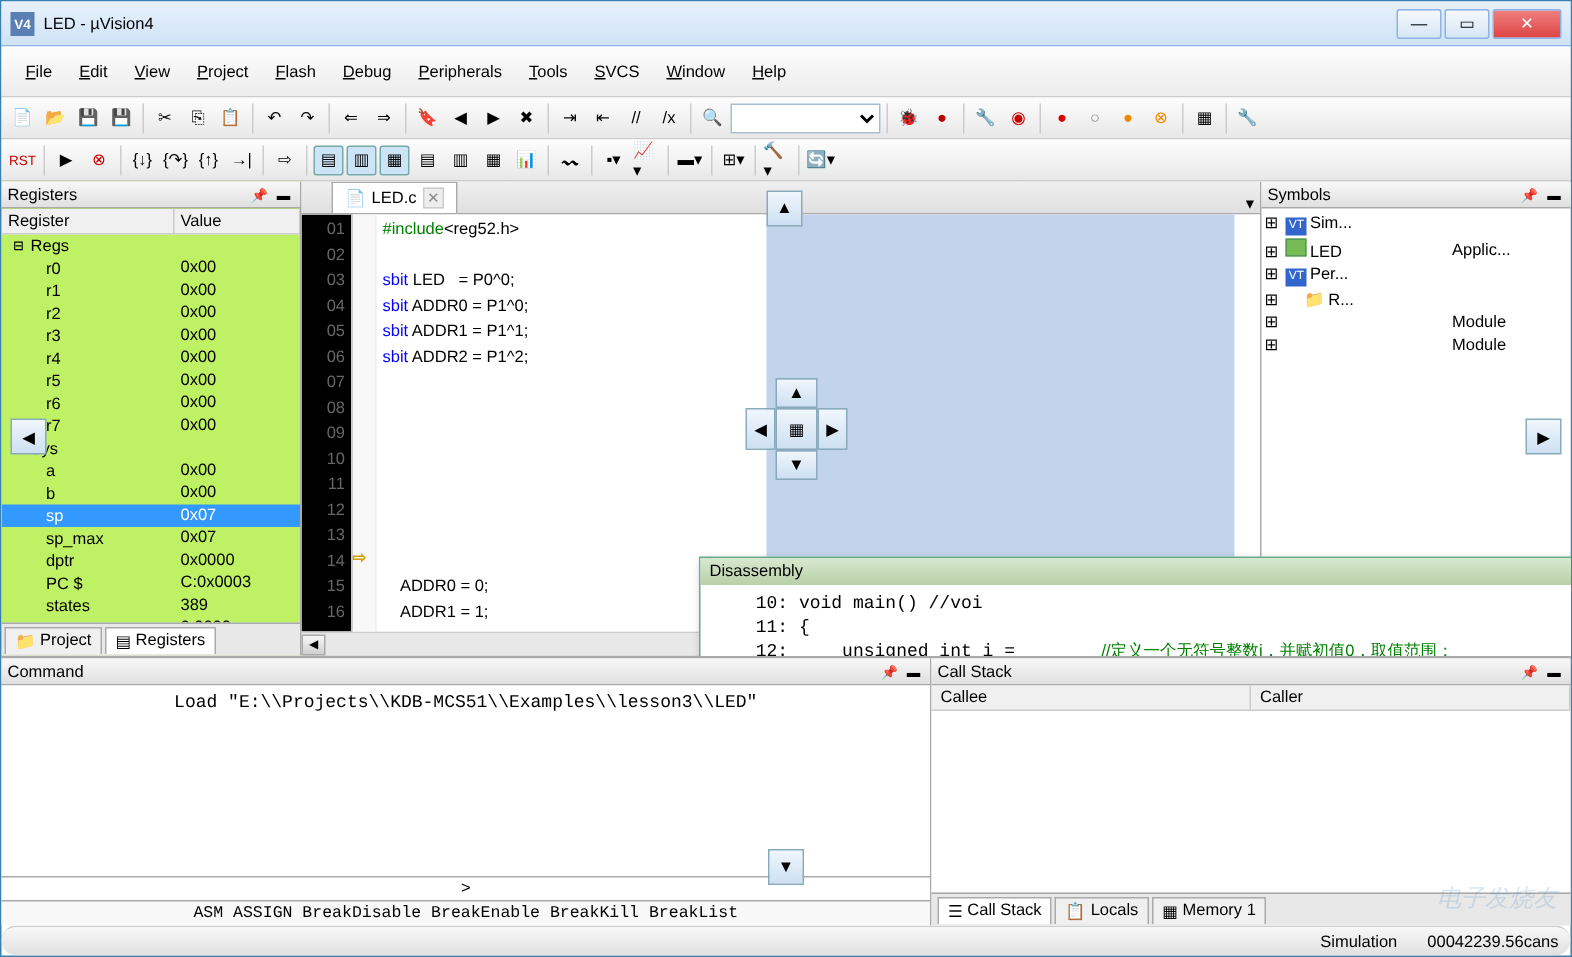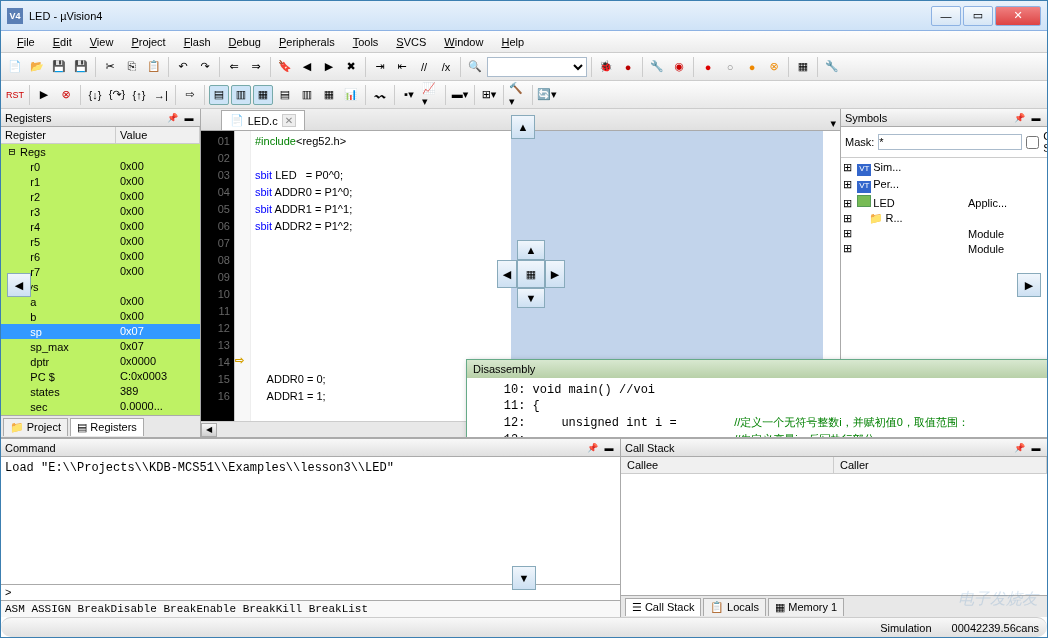--- a/index.html
+++ b/index.html
@@ -11,7 +11,7 @@
 .titlebar-btns { display: flex; gap: 2px; }
 .tb-btn { width: 30px; height: 20px; background: linear-gradient(#f5f9fc, #d6e6f6); border: 1px solid #8db2e3; border-radius: 2px; display:flex;align-items:center;justify-content:center;font-family:Arial;}
 .tb-close { background: linear-gradient(#f08080, #d44); color:#fff; width:46px;}
-.menubar { height: 22px; background: linear-gradient(#fdfdfd,#ececec); display: flex; align-items: center; padding: 0 8px; gap: 2px; border-bottom:1px solid #ccc;}
+.menubar { height: 34px; background: linear-gradient(#fdfdfd,#ececec); display: flex; align-items: center; padding: 0 8px; gap: 2px; border-bottom:1px solid #ccc;}
 .menu-item { padding: 2px 8px; cursor: default; }
 .menu-item u { text-decoration: underline; }
 .toolbar { height: 28px; background: linear-gradient(#fdfdfd,#e8e8e8); display: flex; align-items: center; padding: 2px 4px; gap: 2px; border-bottom:1px solid #ccc;}

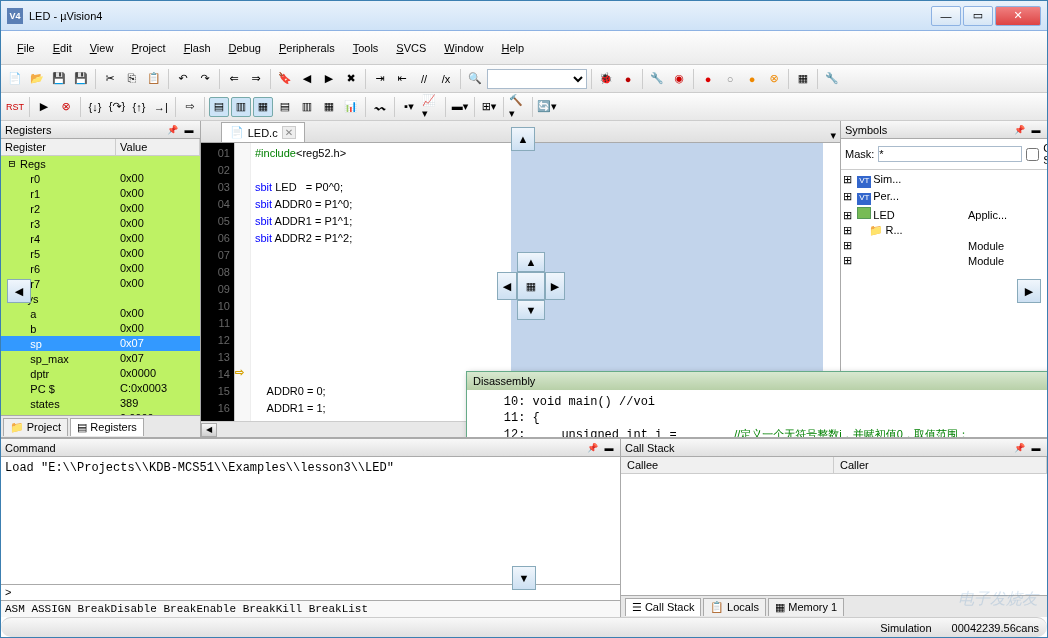--- a/index.html
+++ b/index.html
@@ -366,12 +366,6 @@
           <span>▬</span>
         </div>
       </div>
-      <div class="mask-row">
-        <span>Mask:</span>
-        <input type="text" value="*" style="">
-        <input type="checkbox" style="">
-        <span>Case Sens</span>
-      </div>
       <div class="sym-body" id="sym-body">
           <div class="sym-row">
             <div style="width:85px">⊞ <span class="sym-icon" style="background:#36c;color:#fff;font-size:8px;text-align:center">VT</span>Sim...</div>

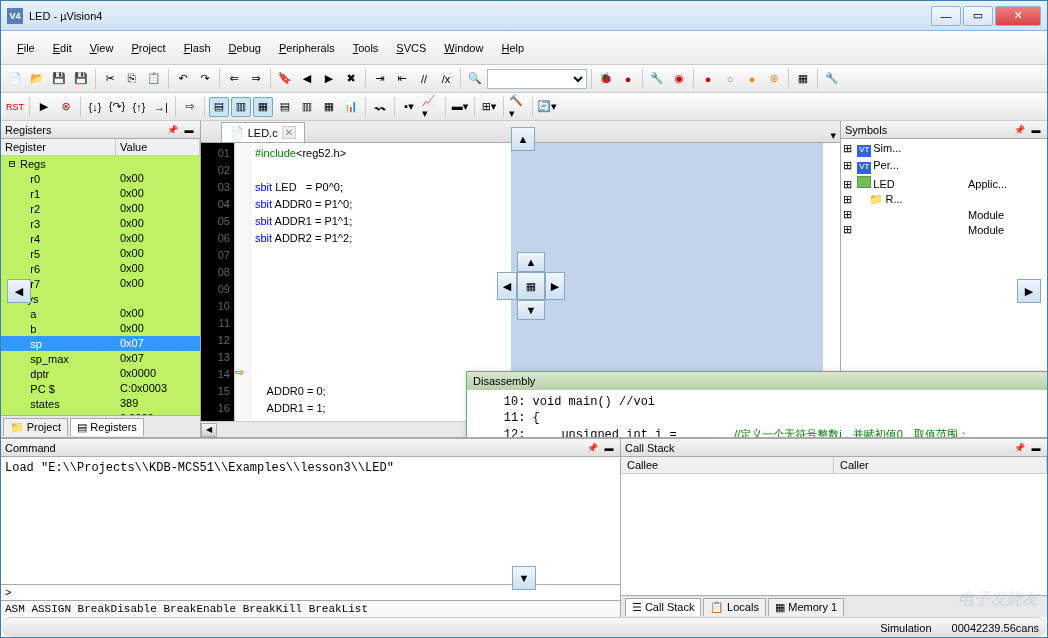--- a/index.html
+++ b/index.html
@@ -373,14 +373,14 @@
             <div style="flex:1"></div>
           </div>
           <div class="sym-row">
+            <div style="width:85px">⊞ <span class="sym-icon" style="background:#7b5;border:1px solid #595"></span>LED</div>
+            <div style="width:40px"></div>
+            <div style="flex:1">Applic...</div>
+          </div>
+          <div class="sym-row">
             <div style="width:85px">⊞ <span class="sym-icon" style="background:#36c;color:#fff;font-size:8px;text-align:center">VT</span>Per...</div>
             <div style="width:40px"></div>
             <div style="flex:1"></div>
-          </div>
-          <div class="sym-row">
-            <div style="width:85px">⊞ <span class="sym-icon" style="background:#7b5;border:1px solid #595"></span>LED</div>
-            <div style="width:40px"></div>
-            <div style="flex:1">Applic...</div>
           </div>
           <div class="sym-row">
             <div style="width:85px">⊞ &nbsp;&nbsp;&nbsp;&nbsp;<span class="sym-icon">📁</span>R...</div>

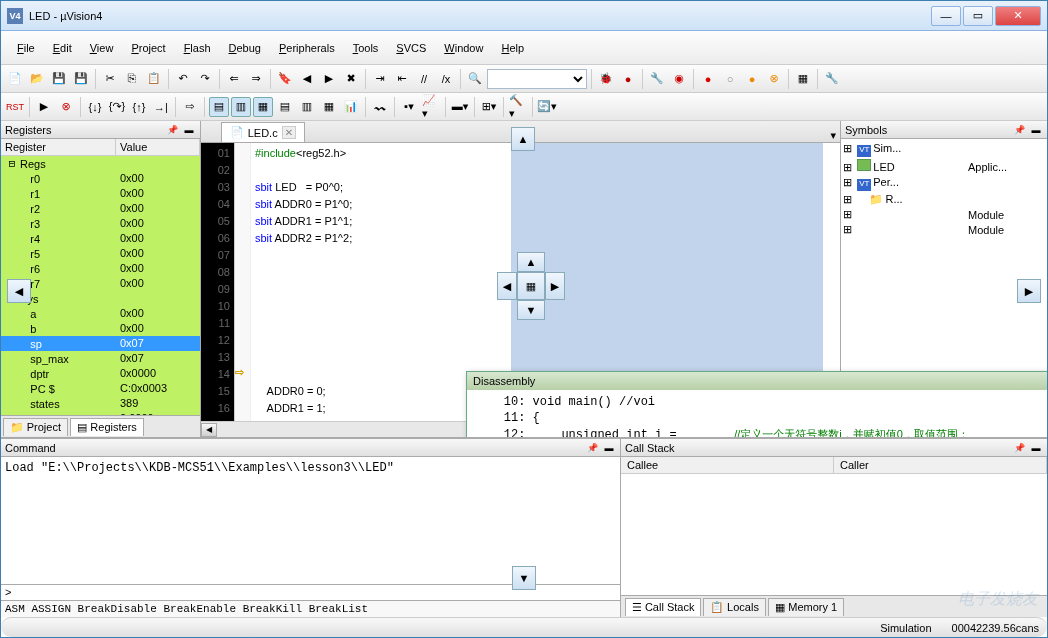--- a/index.html
+++ b/index.html
@@ -64,7 +64,7 @@
 .sym-icon{width:14px;height:12px;margin:0 2px;display:inline-block;}
 .bottom { height:180px; display:flex; flex-direction:column; border-top:2px solid #aaa;}
 .bottom-upper{flex:1;display:flex;}
-.cmd-panel{flex:0 0 620px;display:flex;flex-direction:column;border-right:1px solid #aaa;}
+.cmd-panel{flex:0 0 620px;display:flex;flex-direction:column;border-right:1px solid #aaa;text-align:center;}
 .cmd-body{flex:1;background:#fff;padding:4px;font-family:"Courier New",monospace;font-size:12px;overflow:auto;}
 .cmd-input-row{border-top:1px solid #aaa;padding:1px 4px;background:#fff;font-family:"Courier New",monospace;}
 .cmd-hint{border-top:1px solid #aaa;padding:2px 4px;background:#f8f8f8;font-family:"Courier New",monospace;font-size:11px;}

